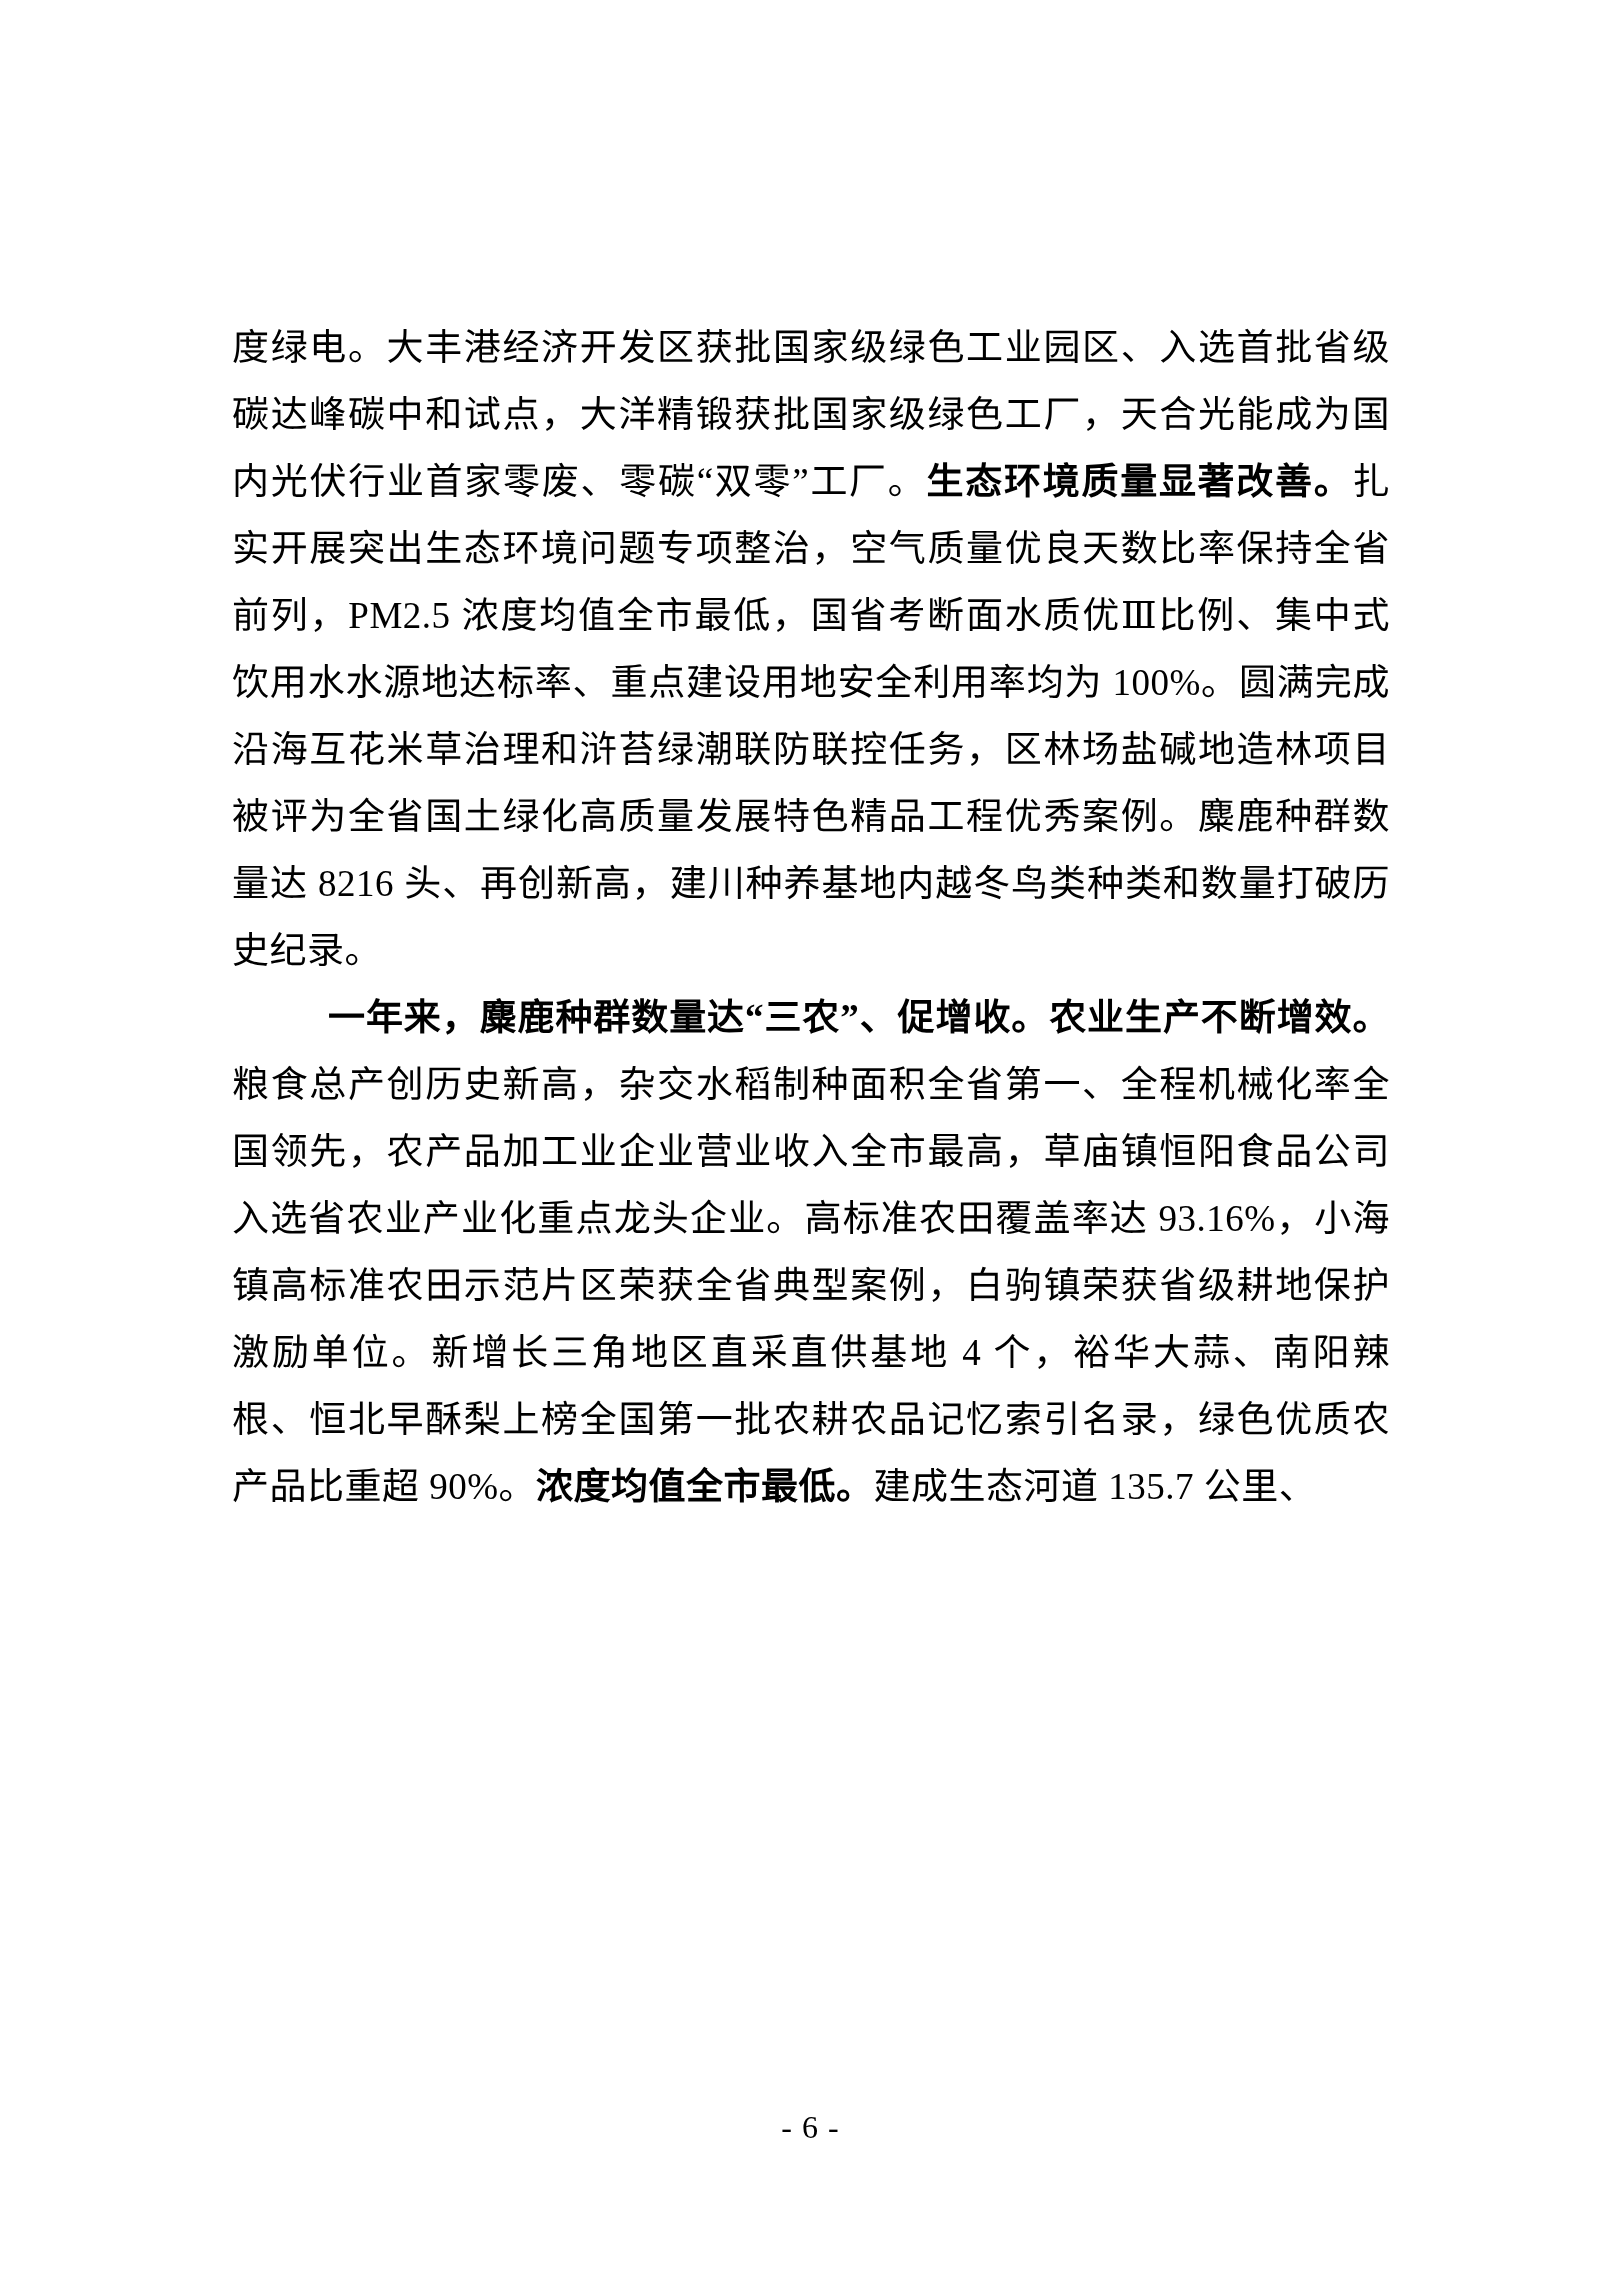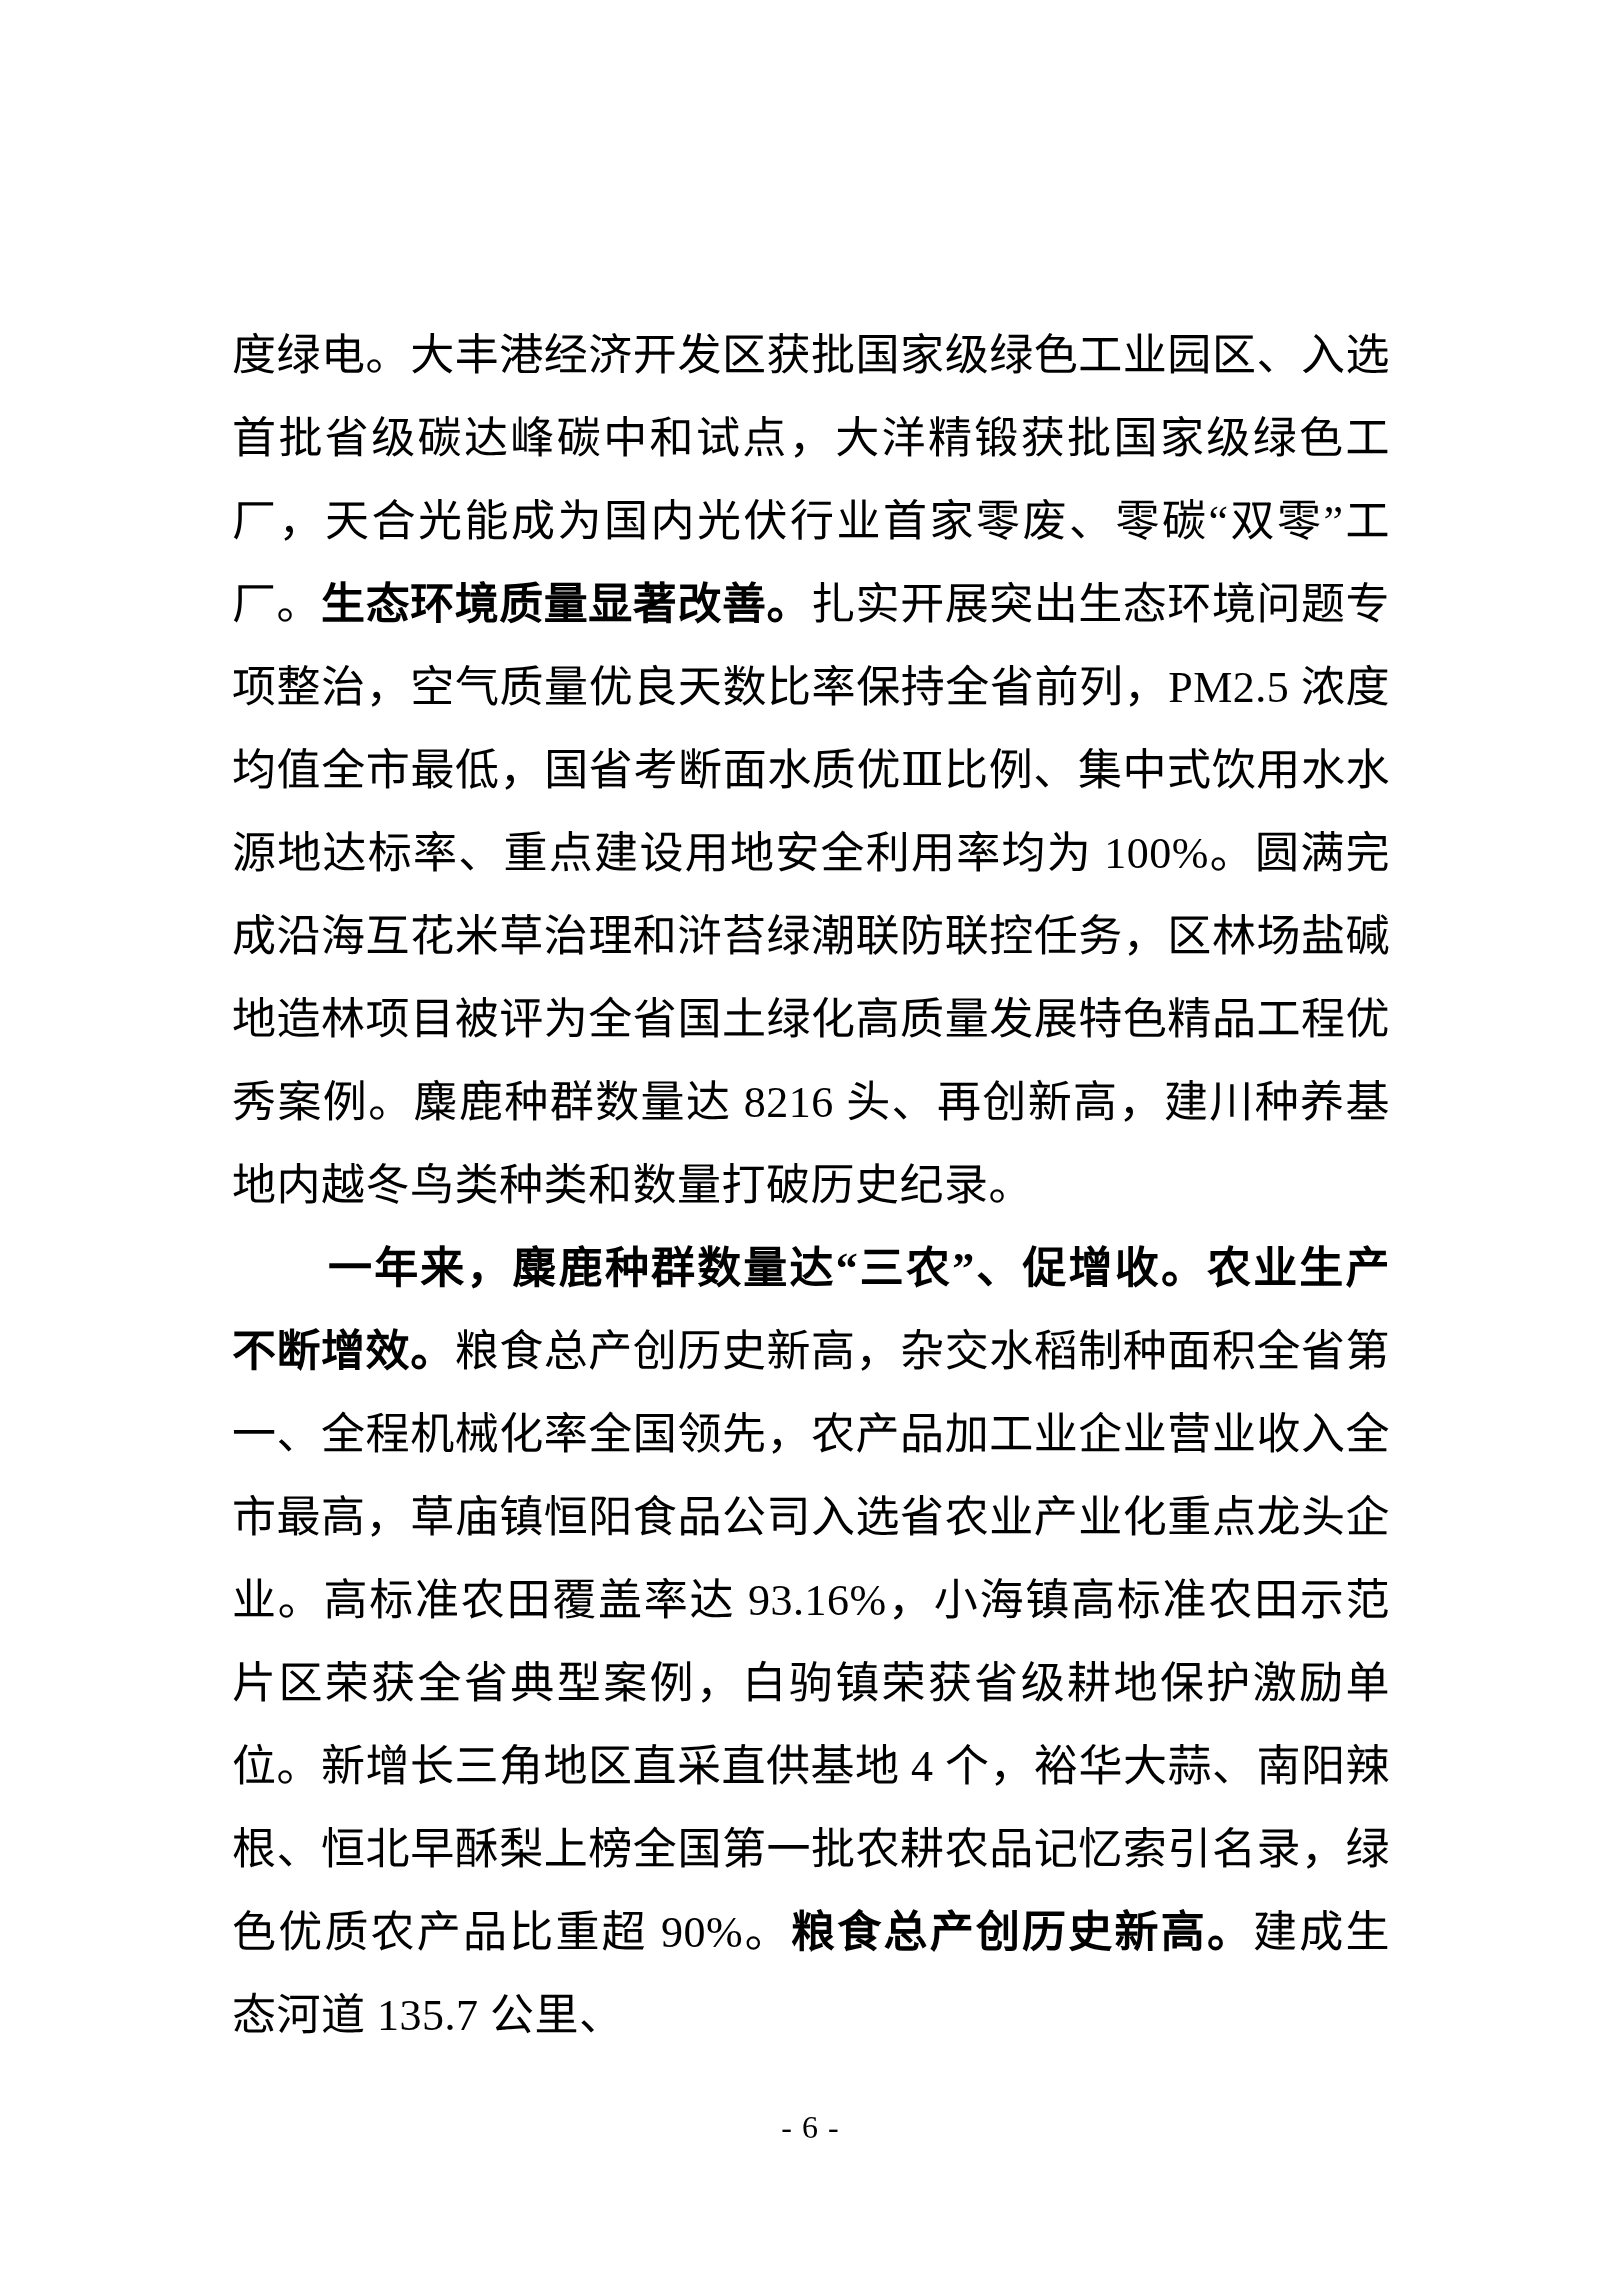--- a/index.html
+++ b/index.html
@@ -29,8 +29,8 @@
   .para {
     margin: 0;
     padding: 0;
-    font-size: 44px;
-    line-height: 83px;
+    font-size: 37px;
+    line-height: 67px;
     text-align: justify;
     text-align-last: left;
     text-justify: inter-character;

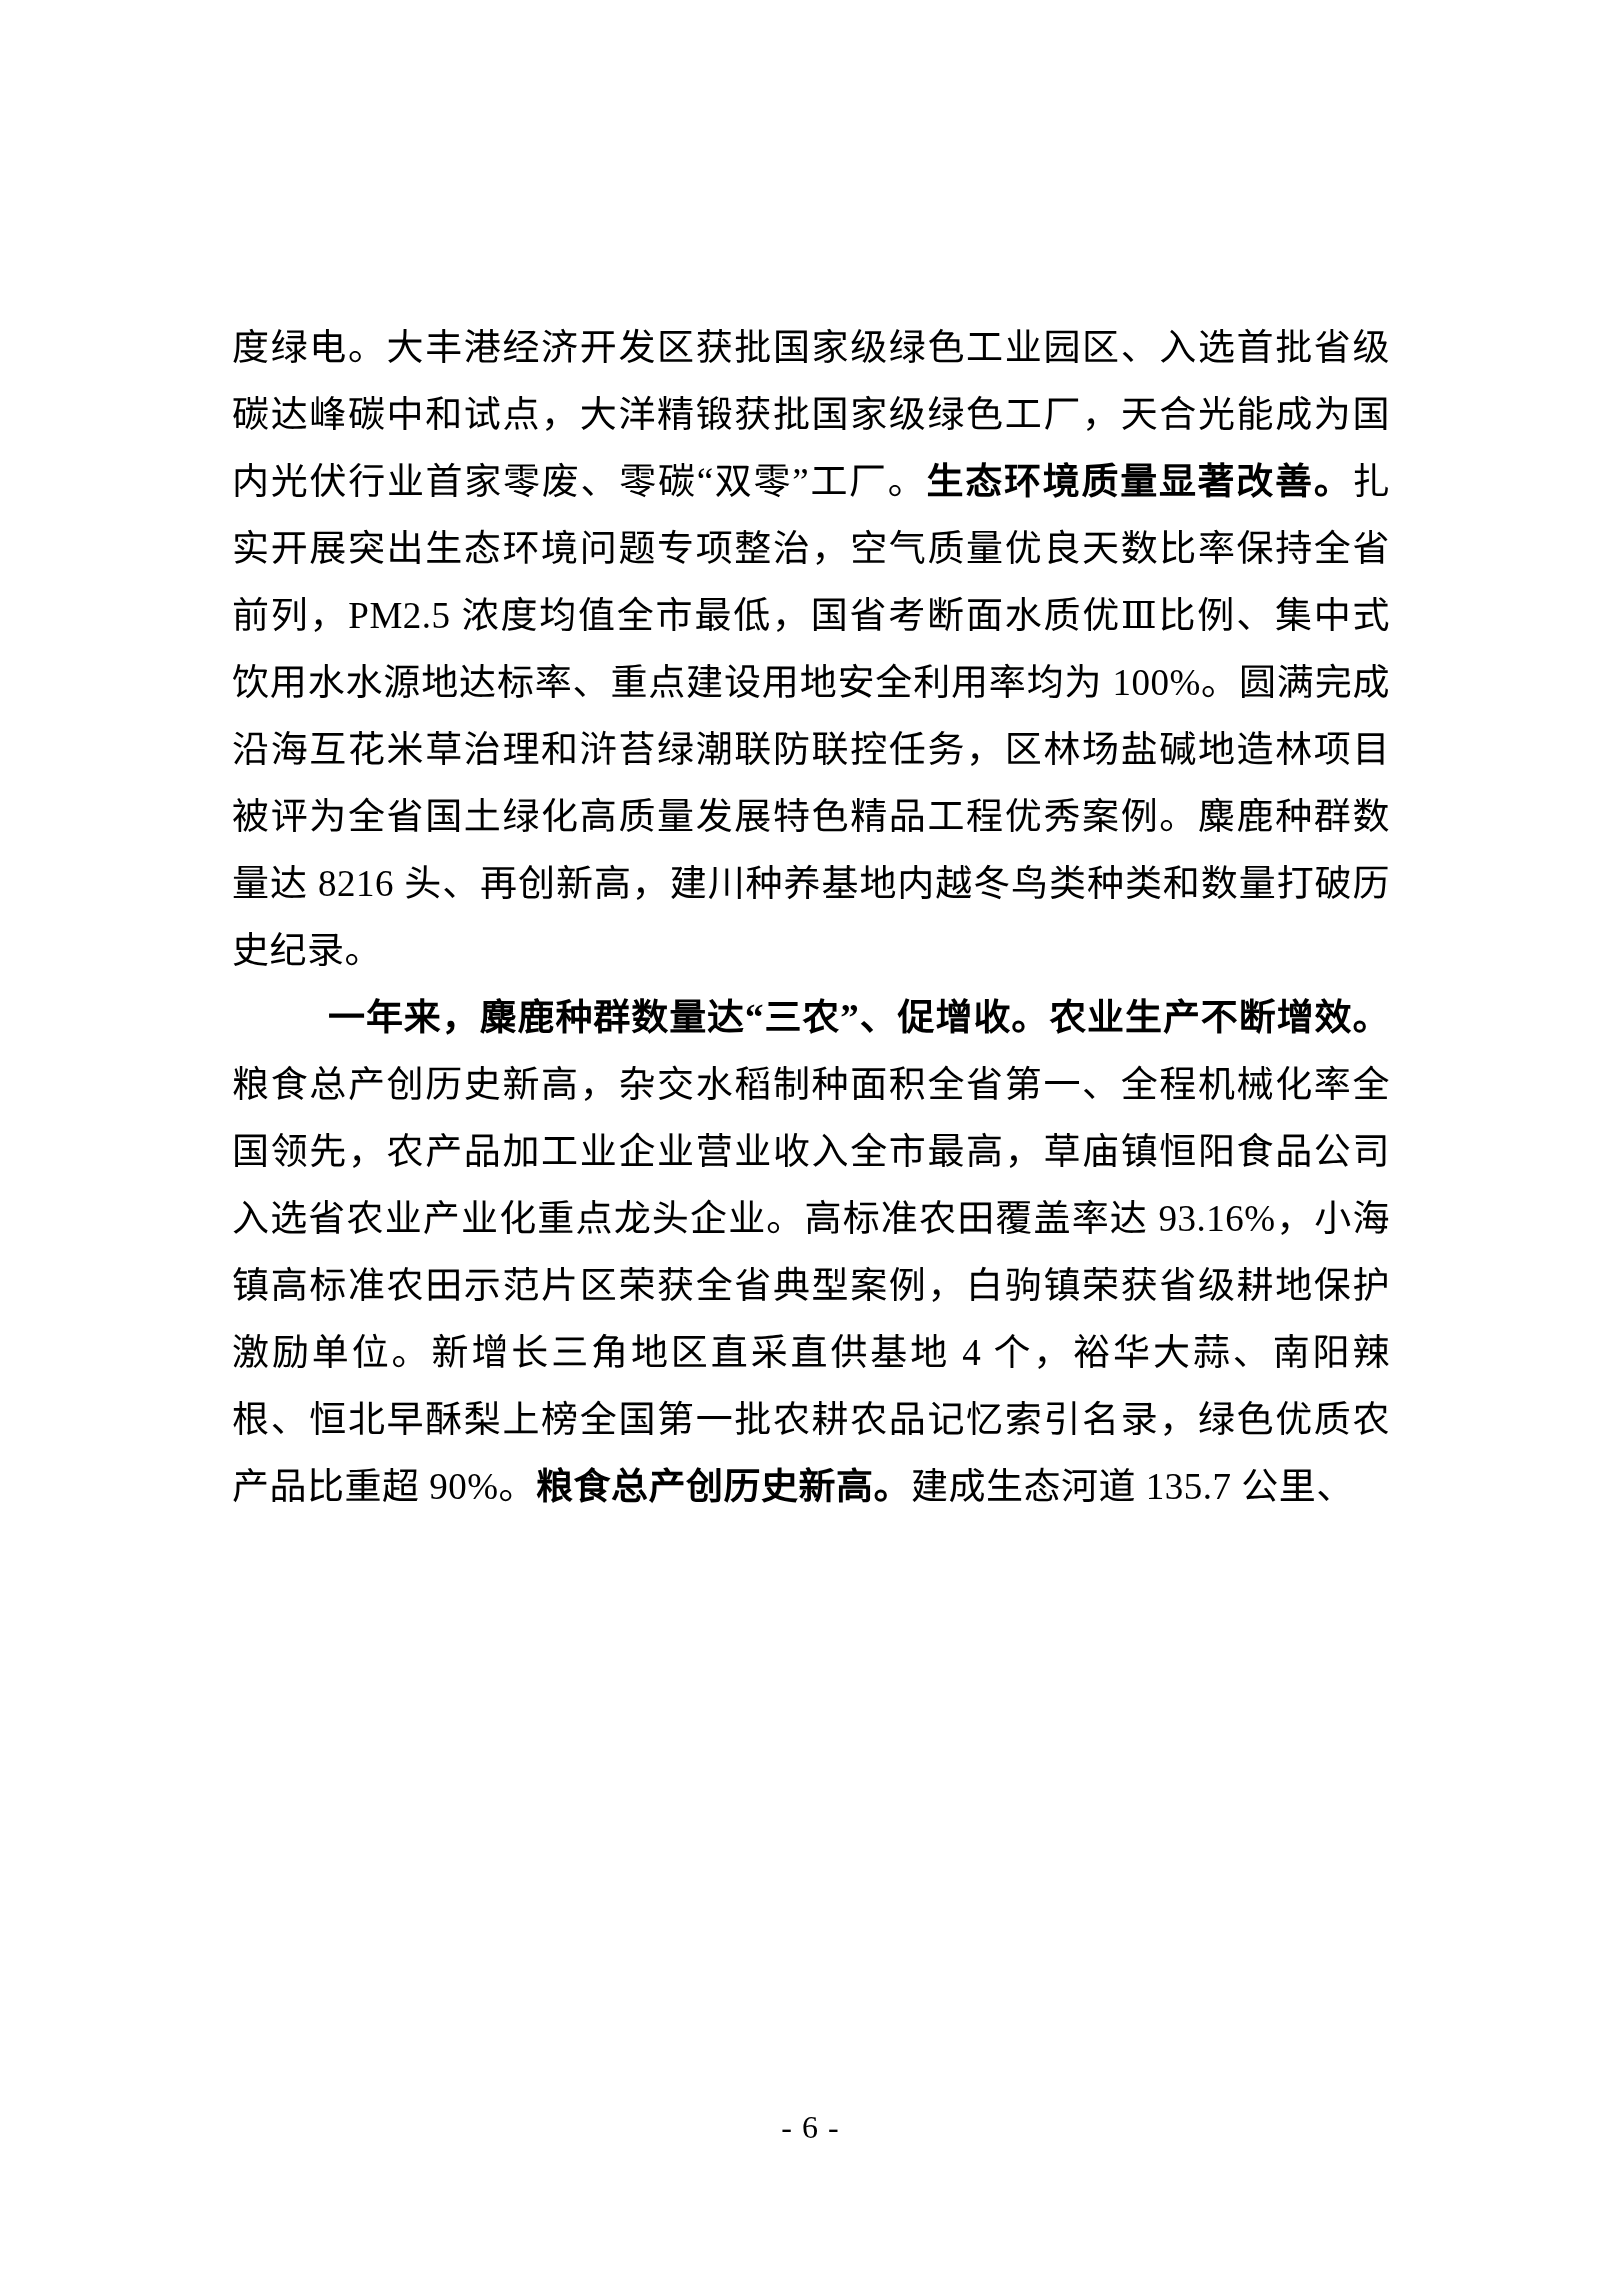--- a/index.html
+++ b/index.html
@@ -61,7 +61,7 @@
 
   <section class="text-block">
       <p class="para"><span class="seg">度绿电。大丰港经济开发区获批国家级绿色工业园区、入选首批省级碳达峰碳中和试点，大洋精锻获批国家级绿色工厂，天合光能成为国内光伏行业首家零废、零碳“双零”工厂。</span><span class="seg bold">生态环境质量显著改善。</span><span class="seg">扎实开展突出生态环境问题专项整治，空气质量优良天数比率保持全省前列，PM2.5 浓度均值全市最低，国省考断面水质优Ⅲ比例、集中式饮用水水源地达标率、重点建设用地安全利用率均为 100%。圆满完成沿海互花米草治理和浒苔绿潮联防联控任务，区林场盐碱地造林项目被评为全省国土绿化高质量发展特色精品工程优秀案例。麋鹿种群数量达 8216 头、再创新高，建川种养基地内越冬鸟类种类和数量打破历史纪录。</span></p>
-      <p class="para indent"><span class="seg bold">一年来，麋鹿种群数量达“三农”、促增收。农业生产不断增效。</span><span class="seg">粮食总产创历史新高，杂交水稻制种面积全省第一、全程机械化率全国领先，农产品加工业企业营业收入全市最高，草庙镇恒阳食品公司入选省农业产业化重点龙头企业。高标准农田覆盖率达 93.16%，小海镇高标准农田示范片区荣获全省典型案例，白驹镇荣获省级耕地保护激励单位。新增长三角地区直采直供基地 4 个，裕华大蒜、南阳辣根、恒北早酥梨上榜全国第一批农耕农品记忆索引名录，绿色优质农产品比重超 90%。</span><span class="seg bold">粮食总产创历史新高。</span><span class="seg">建成生态河道 135.7 公里、</span></p>
+      <p class="para indent"><span class="seg bold">一年来，麋鹿种群数量达“三农”、促增收。农业生产不断增效。</span><span class="seg">粮食总产创历史新高，杂交水稻制种面积全省第一、全程机械化率全国领先，农产品加工业企业营业收入全市最高，草庙镇恒阳食品公司入选省农业产业化重点龙头企业。高标准农田覆盖率达 93.16%，小海镇高标准农田示范片区荣获全省典型案例，白驹镇荣获省级耕地保护激励单位。新增长三角地区直采直供基地 4 个，裕华大蒜、南阳辣根、恒北早酥梨上榜全国第一批农耕农品记忆索引名录，绿色优质农产品比重超 90%。</span><span class="seg bold">浓度均值全市最低。</span><span class="seg">建成生态河道 135.7 公里、</span></p>
     </section>
 
   <footer class="page-footer">

